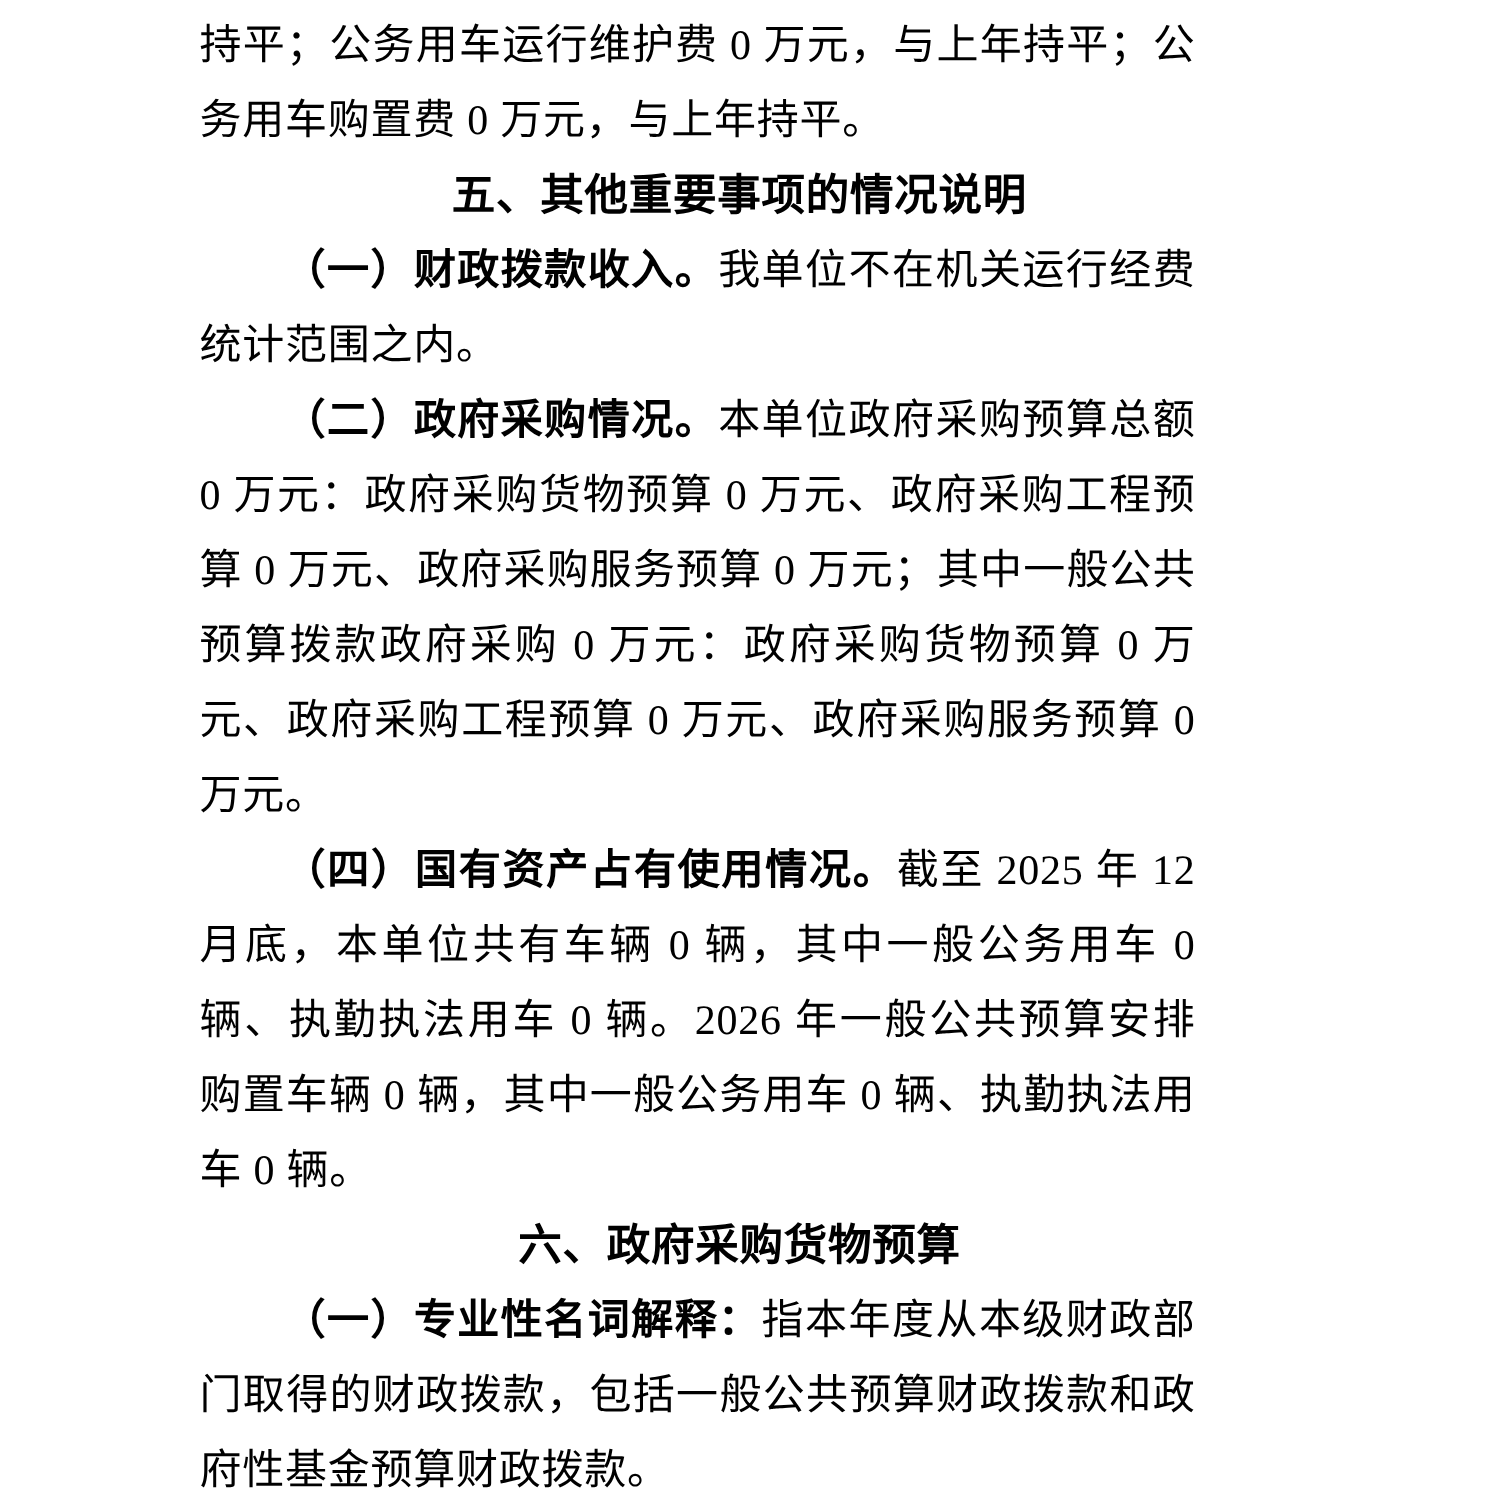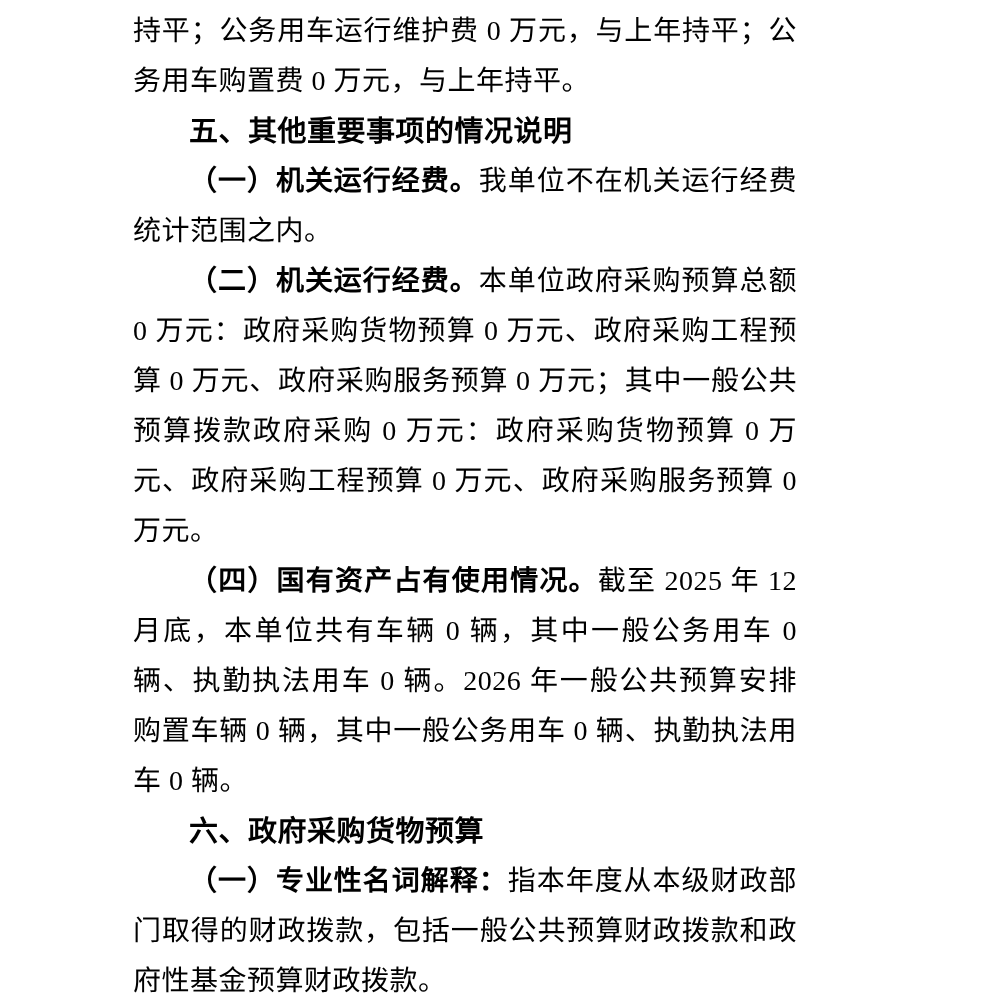--- a/index.html
+++ b/index.html
@@ -42,7 +42,7 @@
     font-size: 29px;
     line-height: 50px;
     text-indent: 1.93em;
-    text-align: left;
+    text-align: center;
     letter-spacing: 0.5px;
   }
 </style>

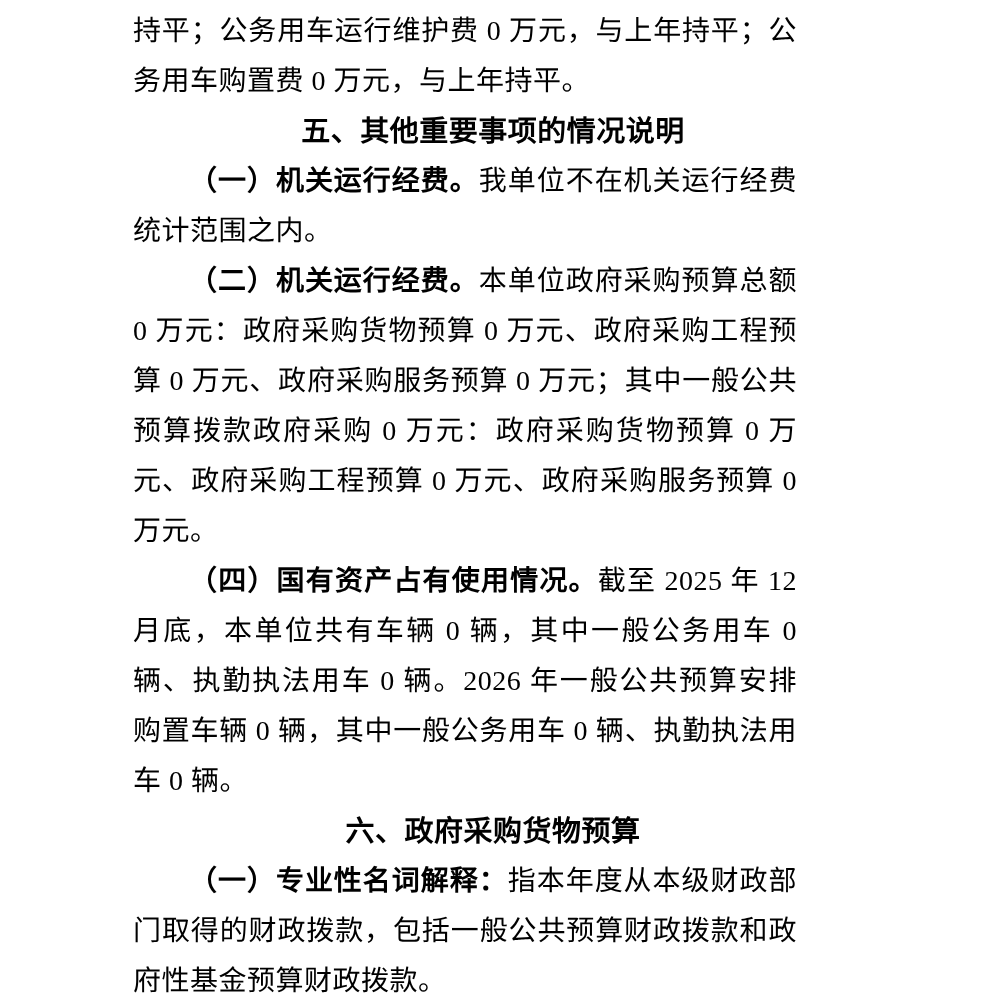--- a/index.html
+++ b/index.html
@@ -55,7 +55,7 @@
 
   <h2 class="heading">五、其他重要事项的情况说明</h2>
 
-  <p class="para indent"><span class="lead">（一）机关运行经费。</span><span>我单位不在机关运行经费统计范围之内。</span></p>
+  <p class="para indent"><span class="lead">（一）财政拨款收入。</span><span>我单位不在机关运行经费统计范围之内。</span></p>
 
   <p class="para indent"><span class="lead">（二）机关运行经费。</span><span>本单位政府采购预算总额 0 万元：政府采购货物预算 0 万元、政府采购工程预算 0 万元、政府采购服务预算 0 万元；其中一般公共预算拨款政府采购 0 万元：政府采购货物预算 0 万元、政府采购工程预算 0 万元、政府采购服务预算 0 万元。</span></p>
 

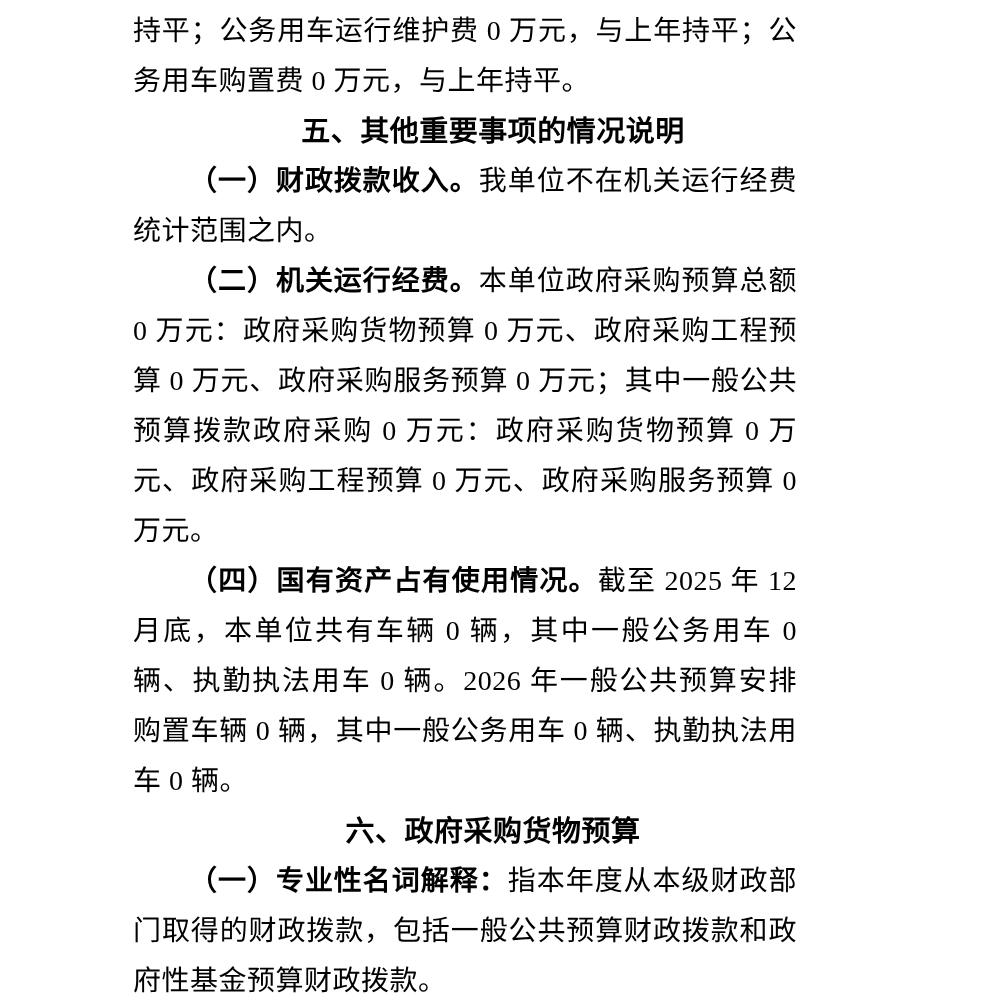--- a/index.html
+++ b/index.html
@@ -57,7 +57,7 @@
 
   <p class="para indent"><span class="lead">（一）财政拨款收入。</span><span>我单位不在机关运行经费统计范围之内。</span></p>
 
-  <p class="para indent"><span class="lead">（二）机关运行经费。</span><span>本单位政府采购预算总额 0 万元：政府采购货物预算 0 万元、政府采购工程预算 0 万元、政府采购服务预算 0 万元；其中一般公共预算拨款政府采购 0 万元：政府采购货物预算 0 万元、政府采购工程预算 0 万元、政府采购服务预算 0 万元。</span></p>
+  <p class="para indent"><span class="lead">（二）政府采购情况。</span><span>本单位政府采购预算总额 0 万元：政府采购货物预算 0 万元、政府采购工程预算 0 万元、政府采购服务预算 0 万元；其中一般公共预算拨款政府采购 0 万元：政府采购货物预算 0 万元、政府采购工程预算 0 万元、政府采购服务预算 0 万元。</span></p>
 
 
   <p class="para indent"><span class="lead">（四）国有资产占有使用情况。</span><span>截至 2025 年 12 月底，本单位共有车辆 0 辆，其中一般公务用车 0 辆、执勤执法用车 0 辆。2026 年一般公共预算安排购置车辆 0 辆，其中一般公务用车 0 辆、执勤执法用车 0 辆。</span></p>

